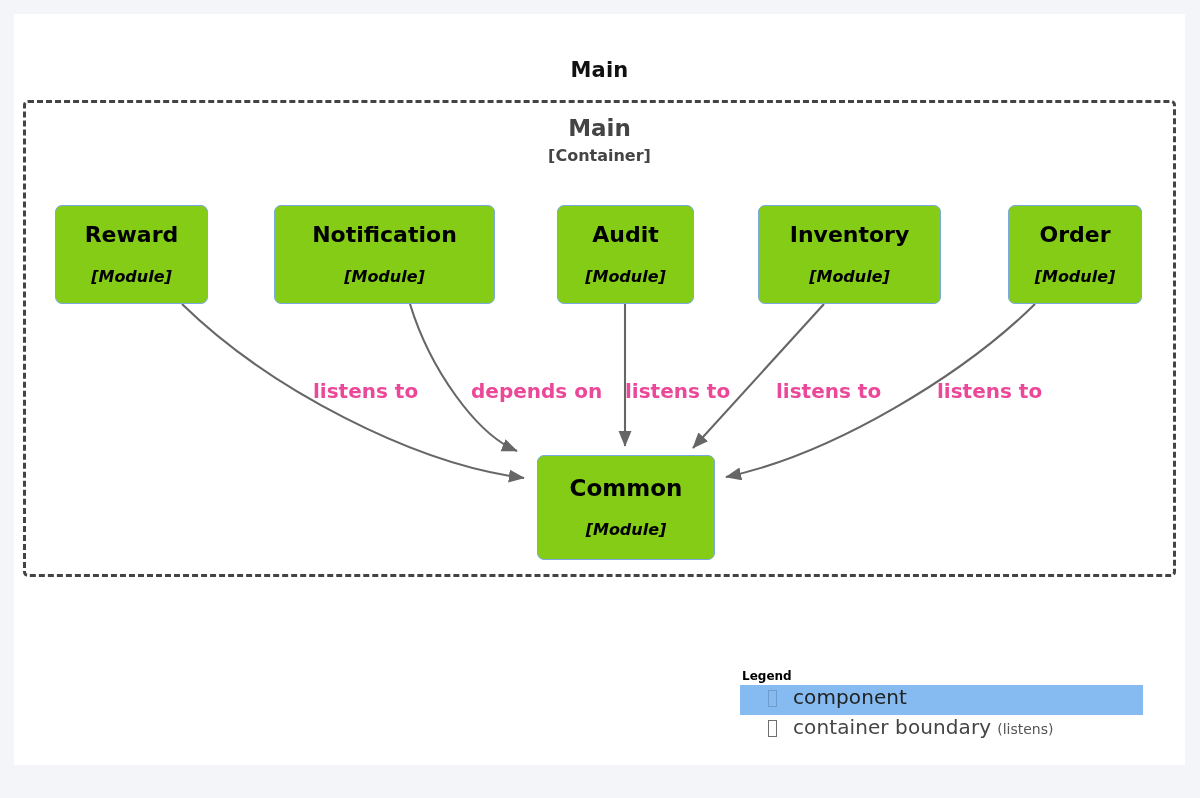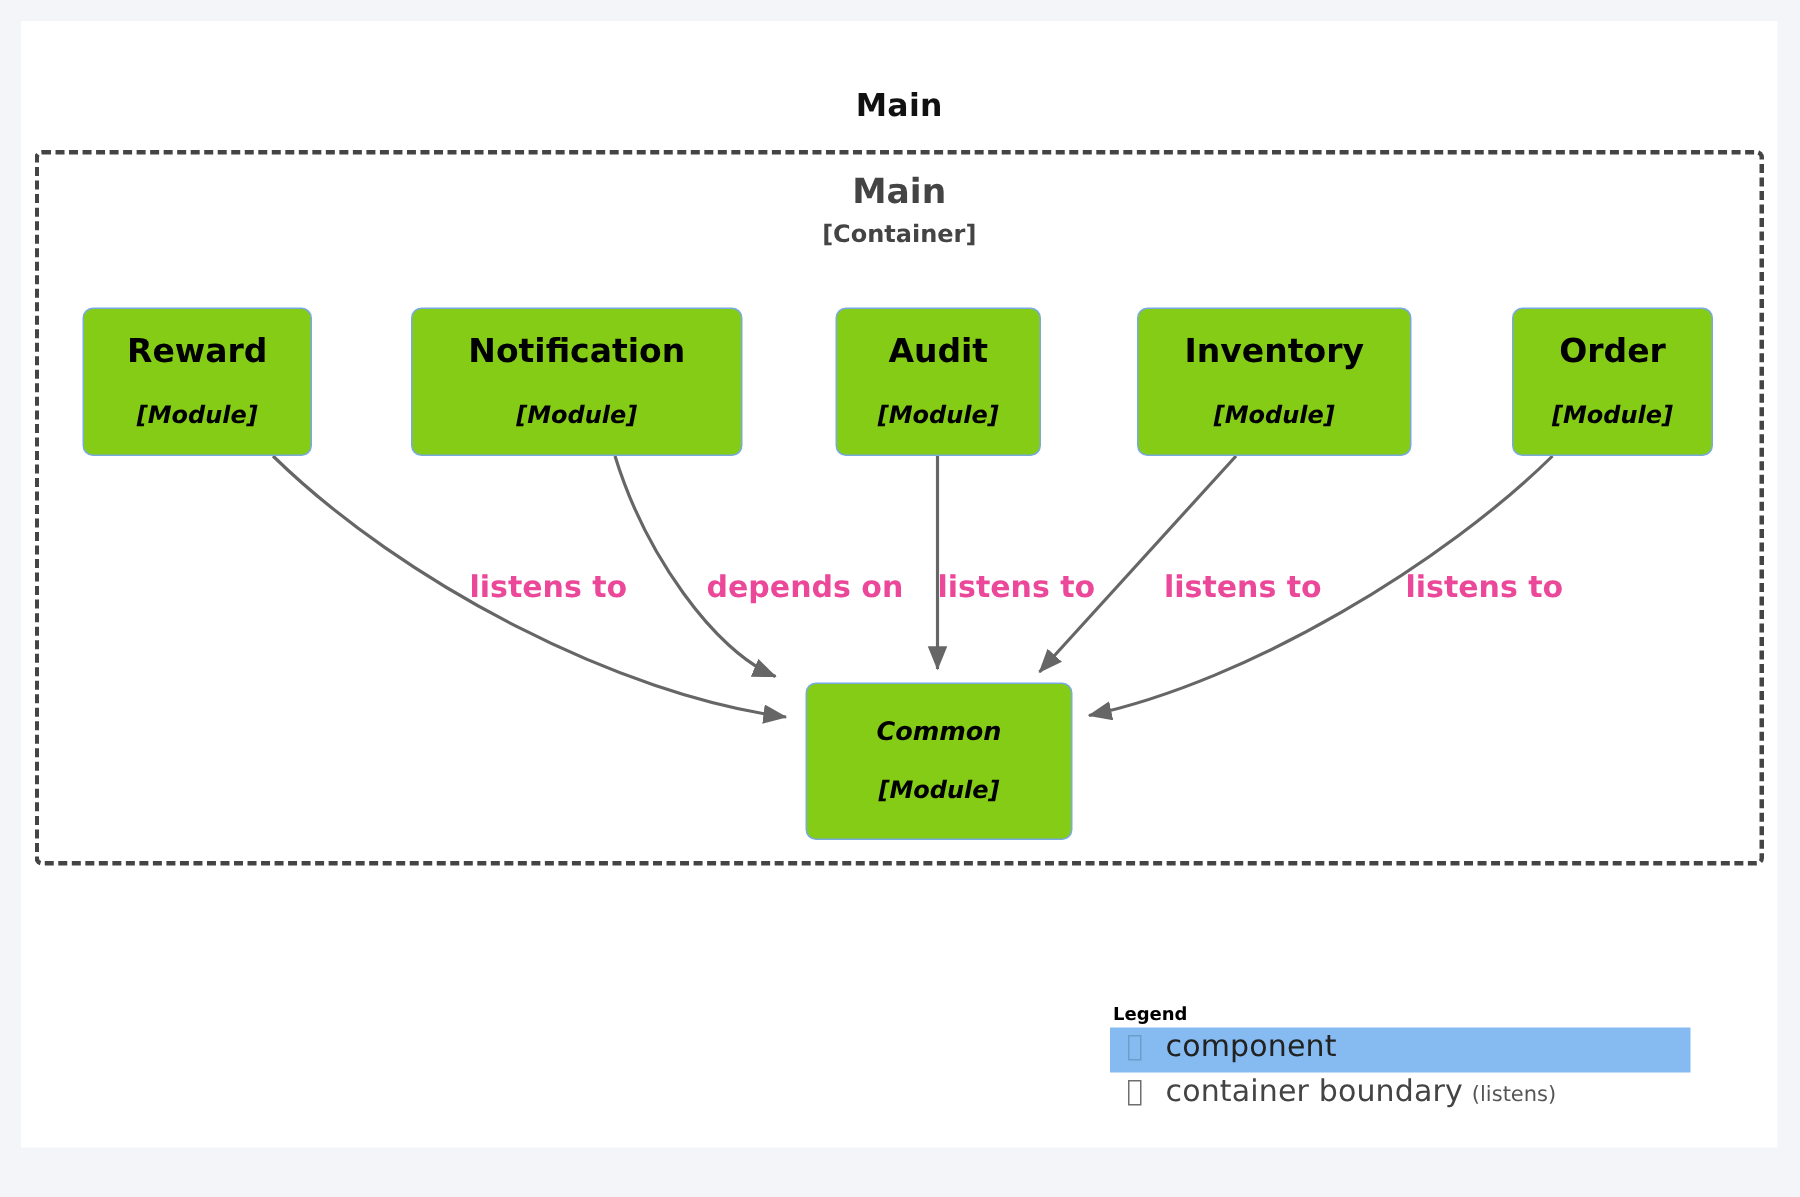--- a/index.html
+++ b/index.html
@@ -120,7 +120,7 @@
     color: #000000;
     margin-top: 19px;
   }
-  .node.node-common .node-name { font-size: 17px; font-style: italic; }
+  .node.node-common .node-name { font-size: 23px; }
   .node.node-common .node-type { font-size: 16px; }
 
   

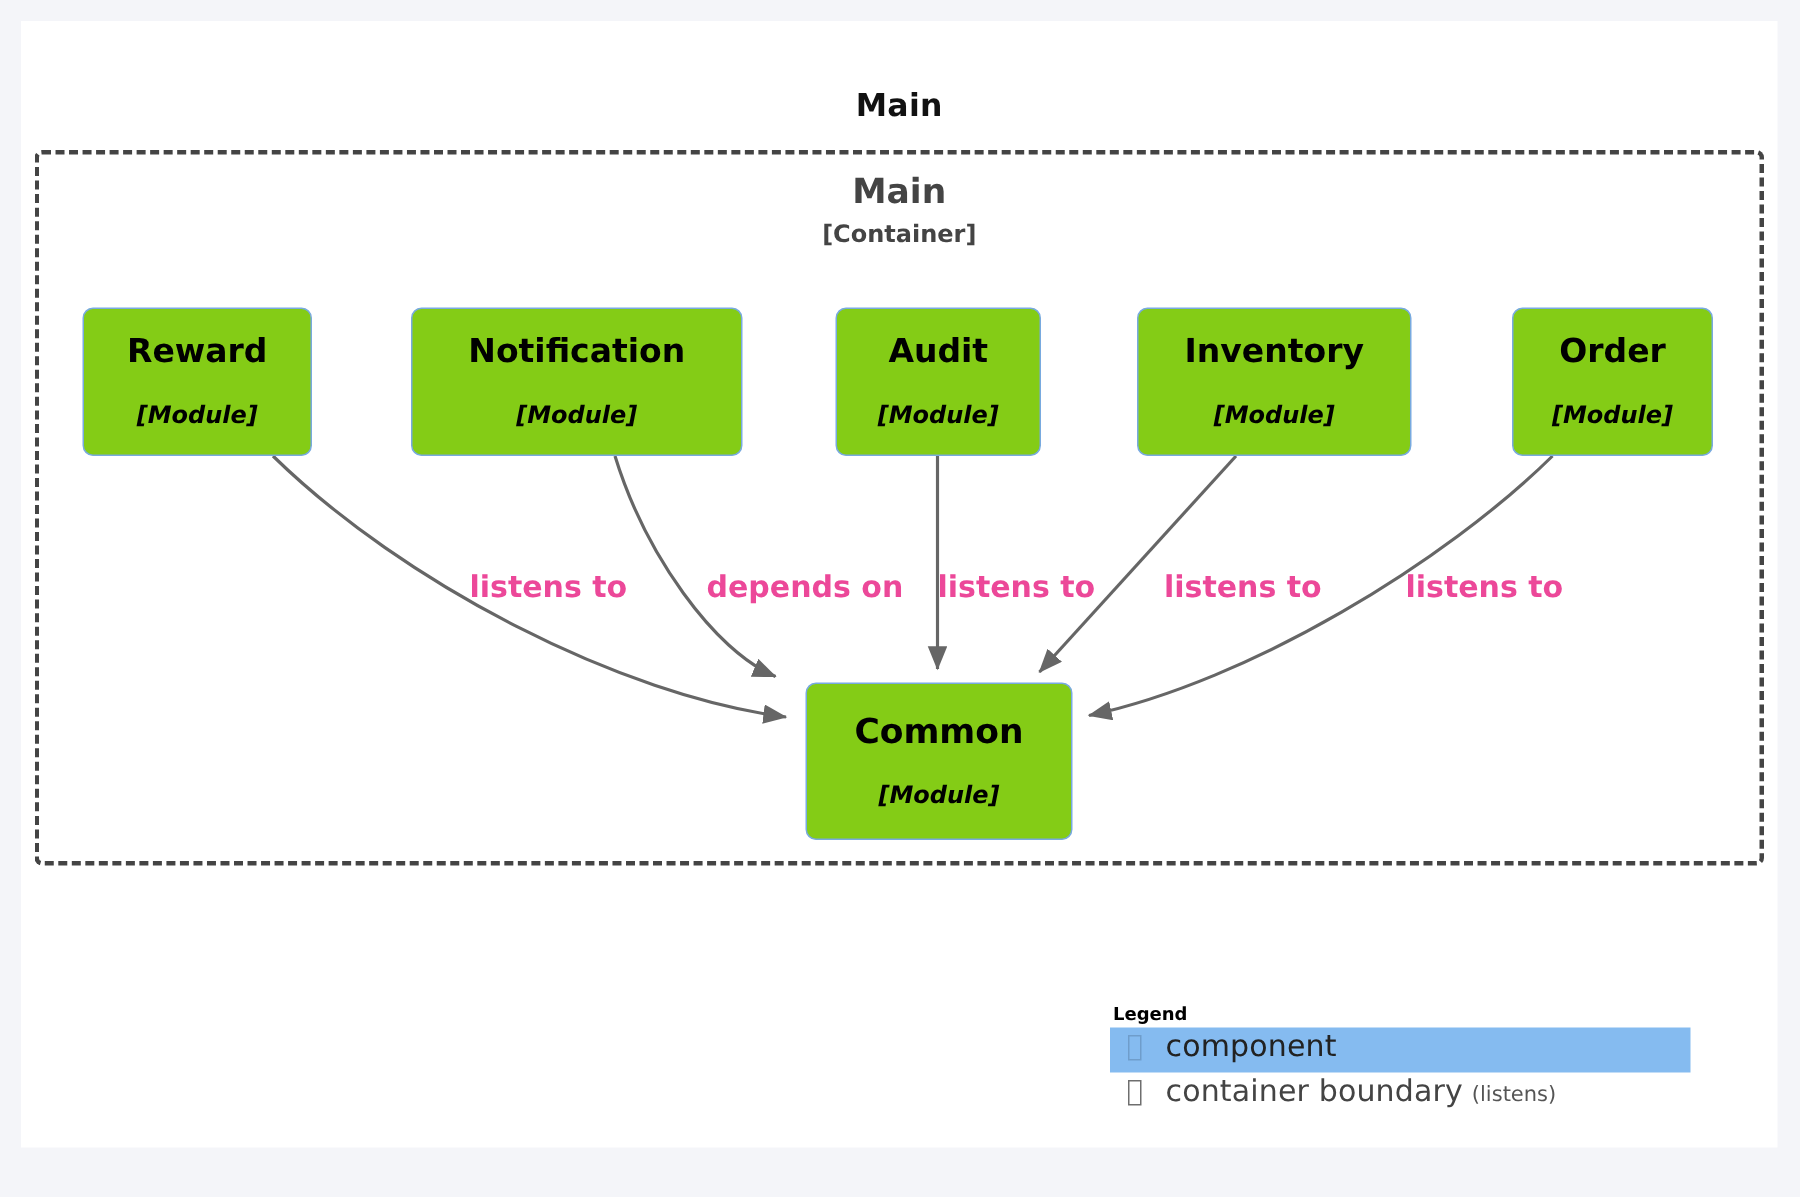--- a/index.html
+++ b/index.html
@@ -151,7 +151,7 @@
     display: flex;
     align-items: baseline;
     height: 30px;
-    padding-left: 2px;
+    padding-left: 18px;
   }
   .legend-row.legend-component {
     background: #85bbf0;

